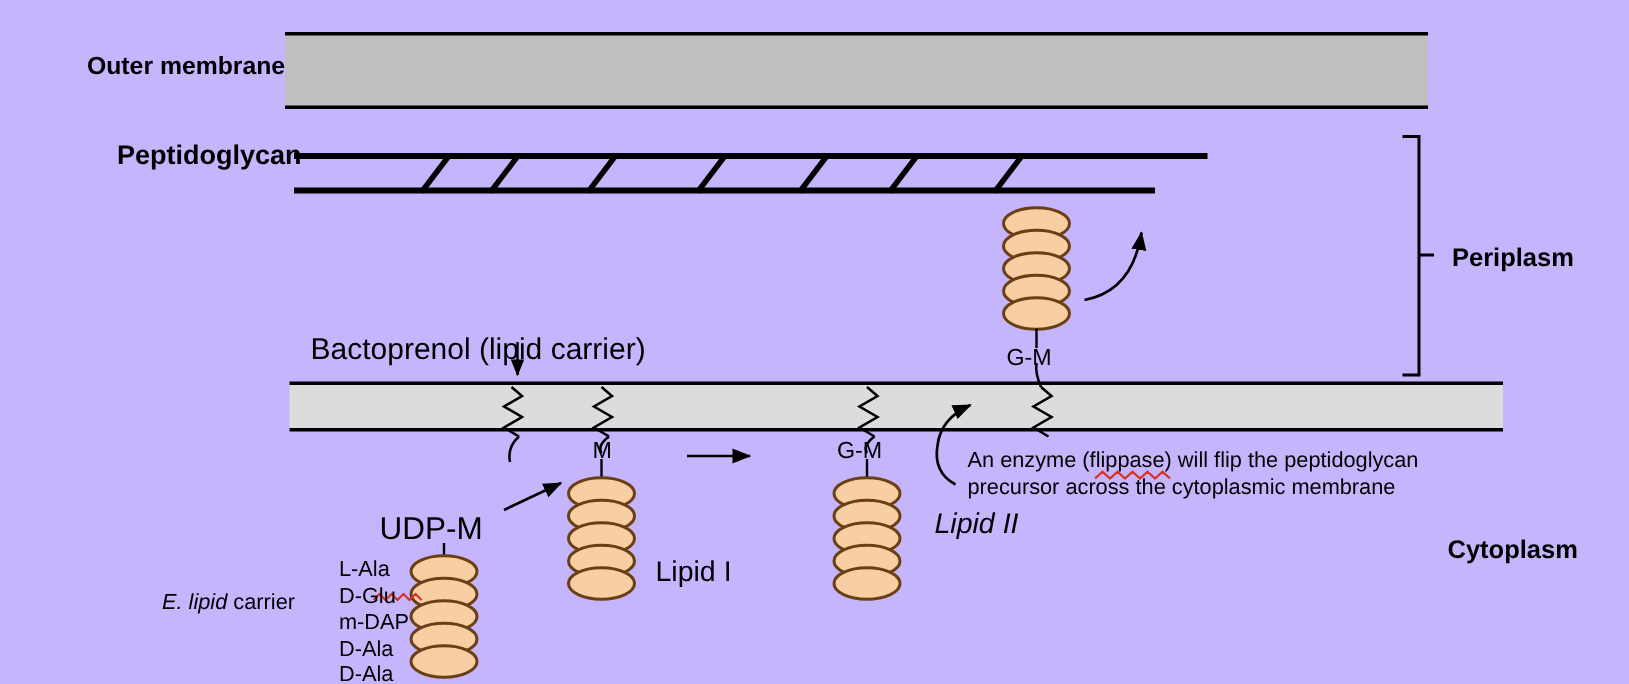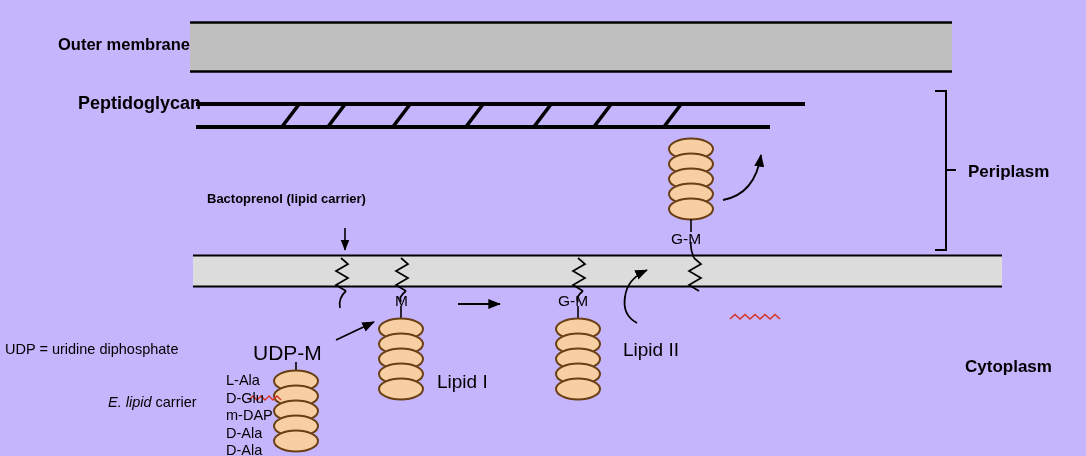--- a/index.html
+++ b/index.html
@@ -148,7 +148,7 @@
 
   <div class="lbl bold" style="left:965px; top:357px; font-size:17px;">Cytoplasm</div>
 
-  <div class="lbl" style="left:207px; top:192px; font-size:13px;font-weight:bold;">Bactoprenol (lipid carrier)</div>
+  <div class="lbl" style="left:207px; top:222px; font-size:20px;">Bactoprenol (lipid carrier)</div>
 
   <div class="lbl" style="left:5px; top:341px; font-size:14.5px;">UDP = uridine diphosphate</div>
 

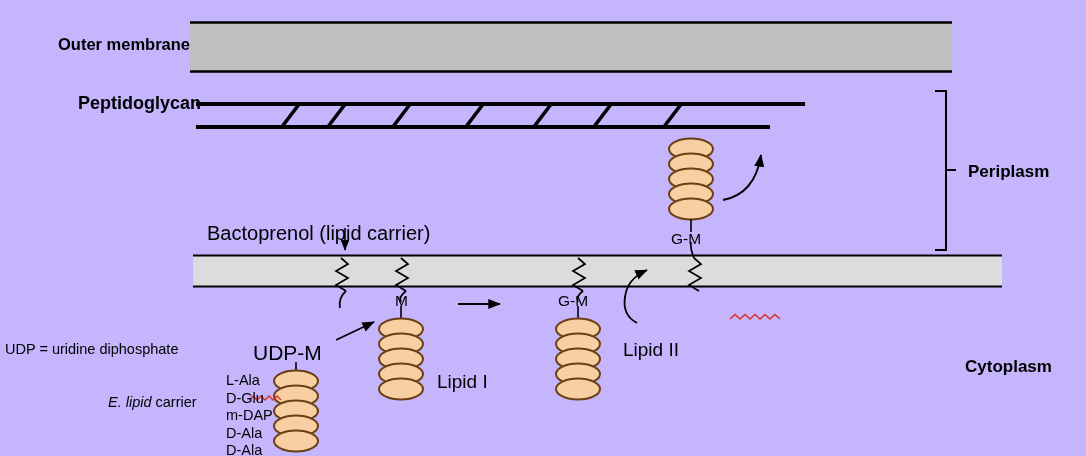--- a/index.html
+++ b/index.html
@@ -168,6 +168,7 @@
 
   <div class="lbl" style="left:623px; top:339px; font-size:19px;">Lipid II</div>
 
+  <div class="lbl" style="left:645px; top:299px; font-size:14.5px;">An enzyme (flippase) will flip the peptidoglycan</div>
 
   <div style="position:absolute; left:226px; top:372px; font-size:14.5px; line-height:17.5px; color:#000;">
     <div>L-Ala</div>

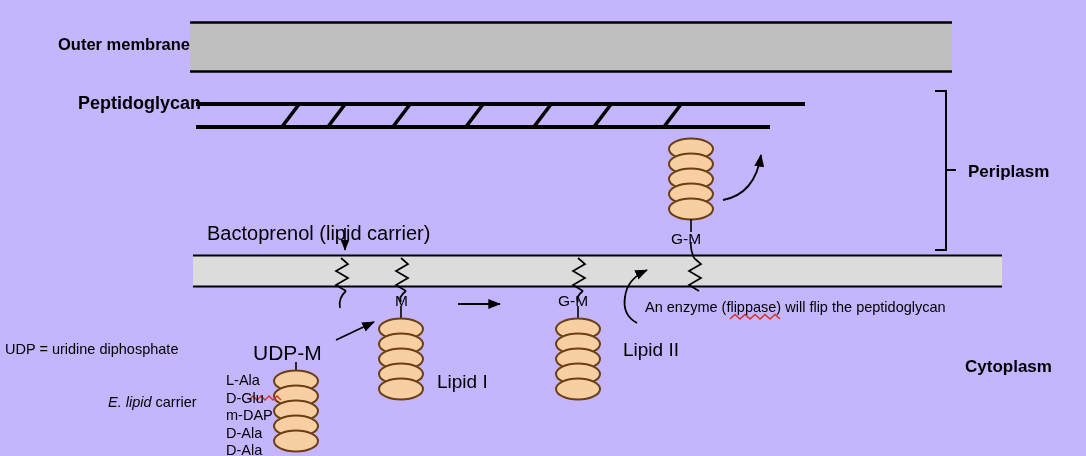--- a/index.html
+++ b/index.html
@@ -169,6 +169,7 @@
   <div class="lbl" style="left:623px; top:339px; font-size:19px;">Lipid II</div>
 
   <div class="lbl" style="left:645px; top:299px; font-size:14.5px;">An enzyme (flippase) will flip the peptidoglycan</div>
+  <div class="lbl" style="left:645px; top:317px; font-size:14.5px;">precursor  across the cytoplasmic membrane</div>
 
   <div style="position:absolute; left:226px; top:372px; font-size:14.5px; line-height:17.5px; color:#000;">
     <div>L-Ala</div>

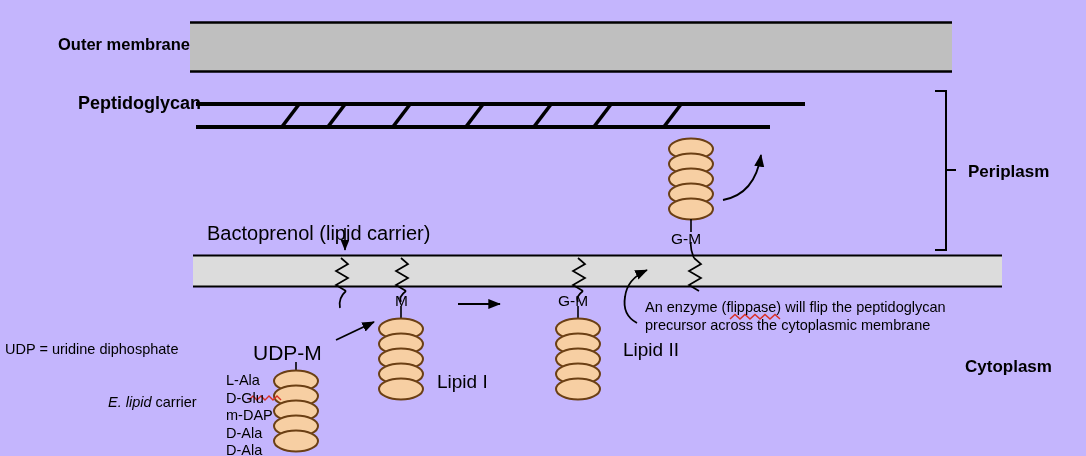--- a/index.html
+++ b/index.html
@@ -150,7 +150,6 @@
 
   <div class="lbl" style="left:207px; top:222px; font-size:20px;">Bactoprenol (lipid carrier)</div>
 
-  <div class="lbl" style="left:5px; top:341px; font-size:14.5px;">UDP = uridine diphosphate</div>
 
   <div class="lbl" style="left:108px; top:394px; font-size:14.5px;">
     <i>E. lipid</i><span> carrier</span>

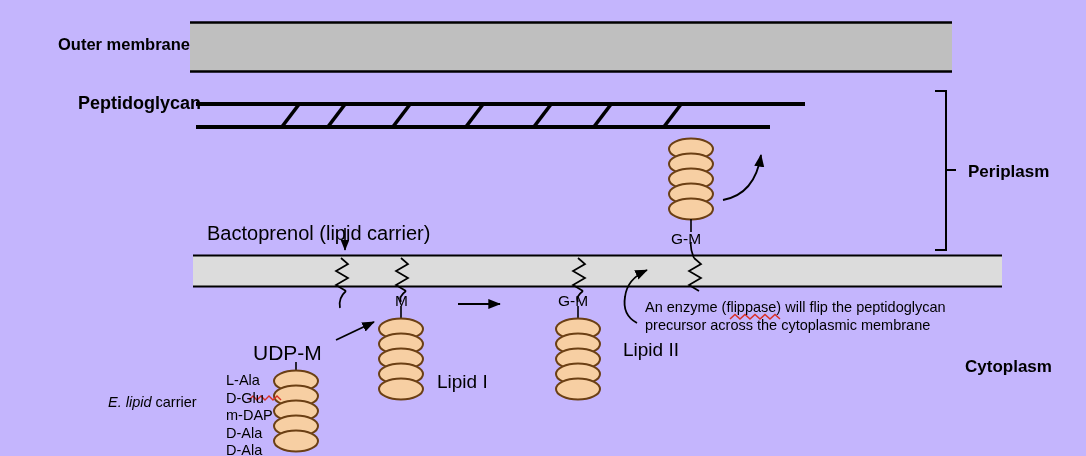--- a/index.html
+++ b/index.html
@@ -165,7 +165,7 @@
 
   <div class="lbl" style="left:437px; top:339px; font-size:19px;margin-top:32px;">Lipid I</div>
 
-  <div class="lbl" style="left:623px; top:339px; font-size:19px;">Lipid II</div>
+  <div class="lbl" style="left:623px; top:339px; font-size:19px;font-style:italic;">Lipid II</div>
 
   <div class="lbl" style="left:645px; top:299px; font-size:14.5px;">An enzyme (flippase) will flip the peptidoglycan</div>
   <div class="lbl" style="left:645px; top:317px; font-size:14.5px;">precursor  across the cytoplasmic membrane</div>

